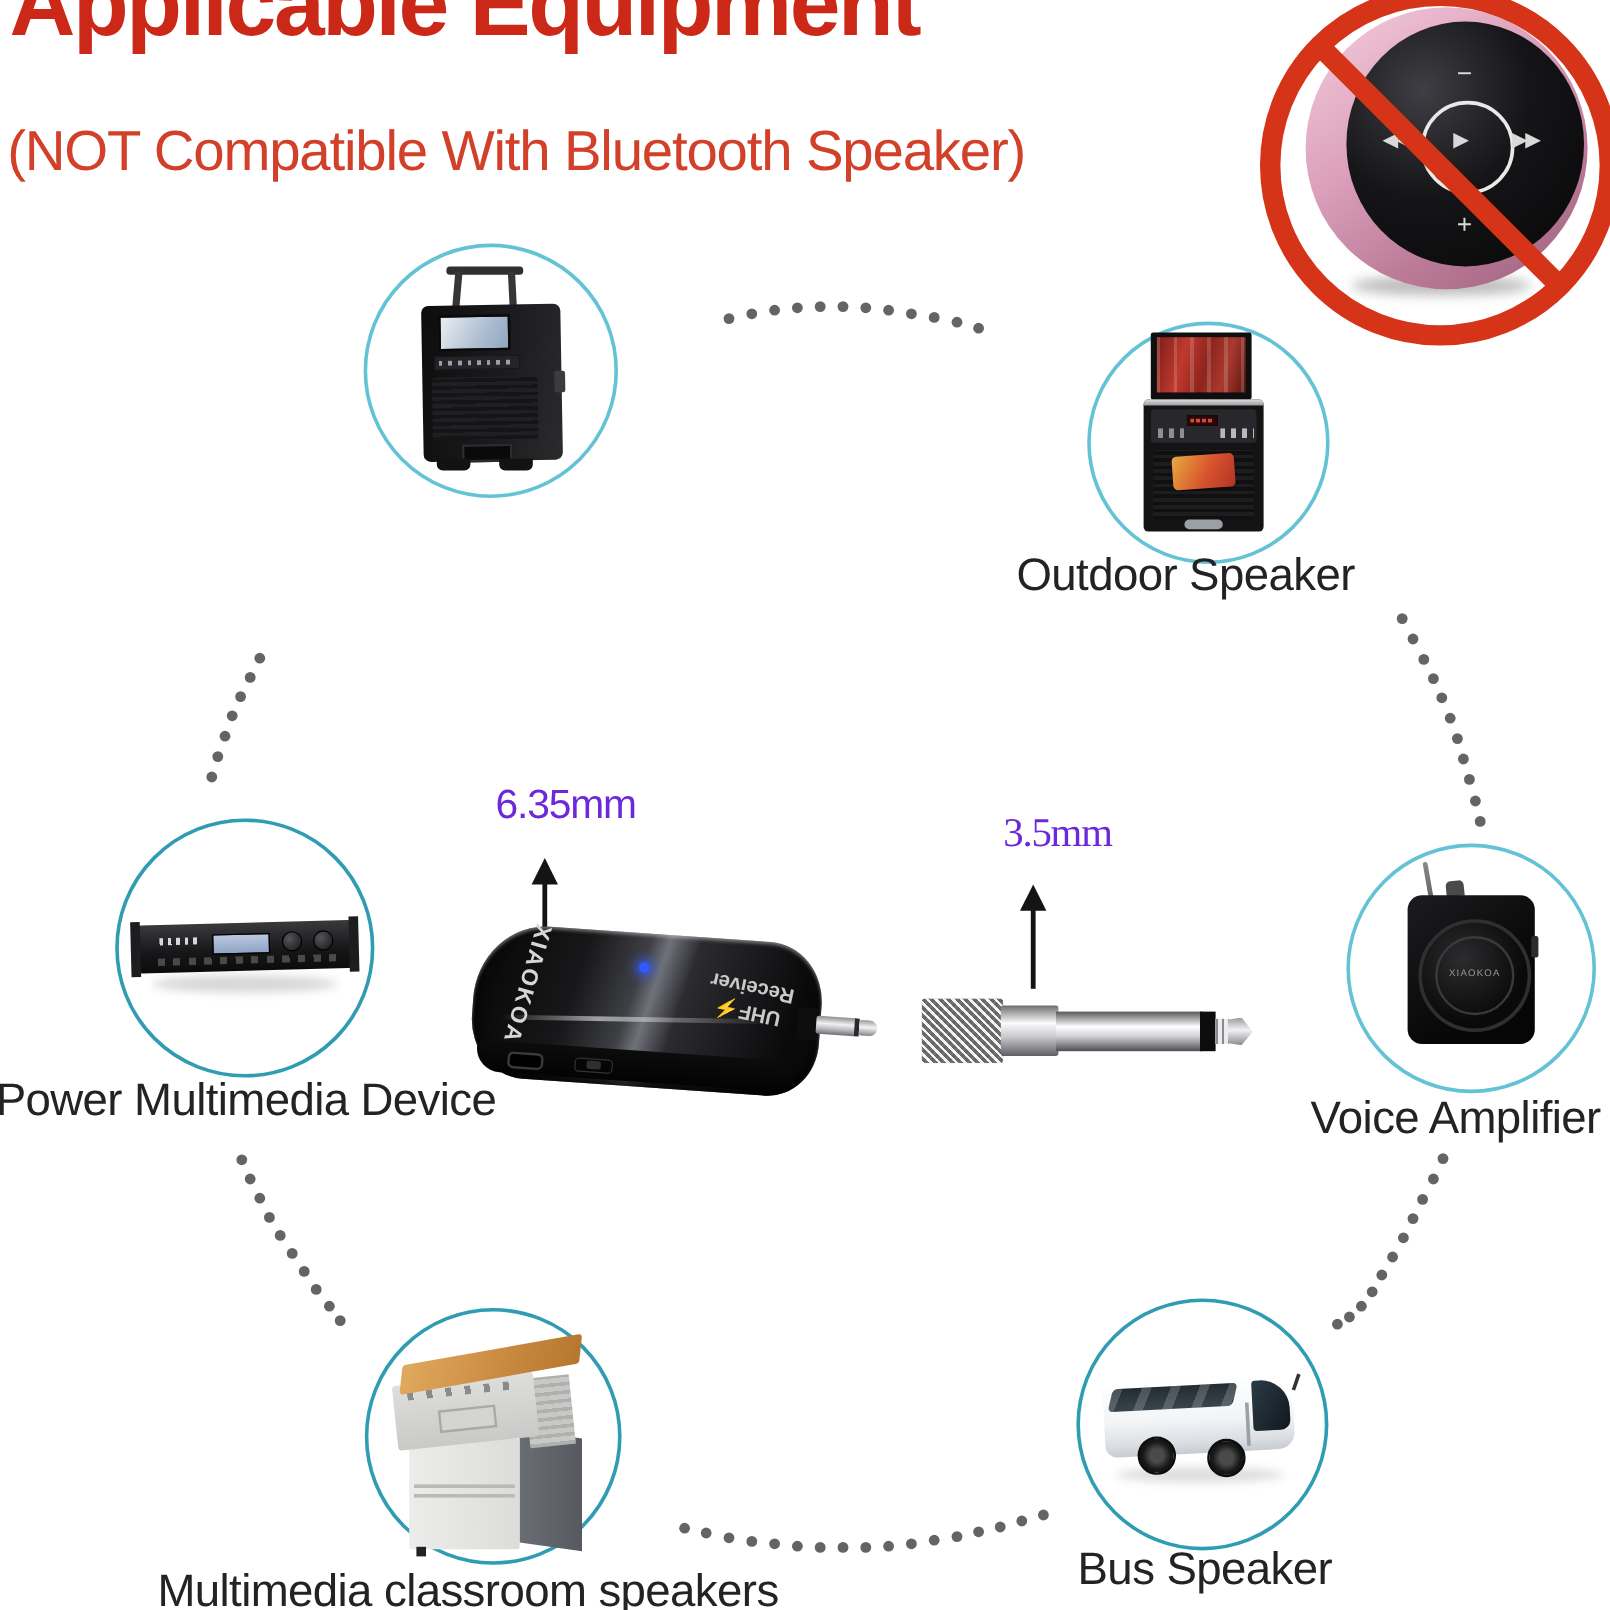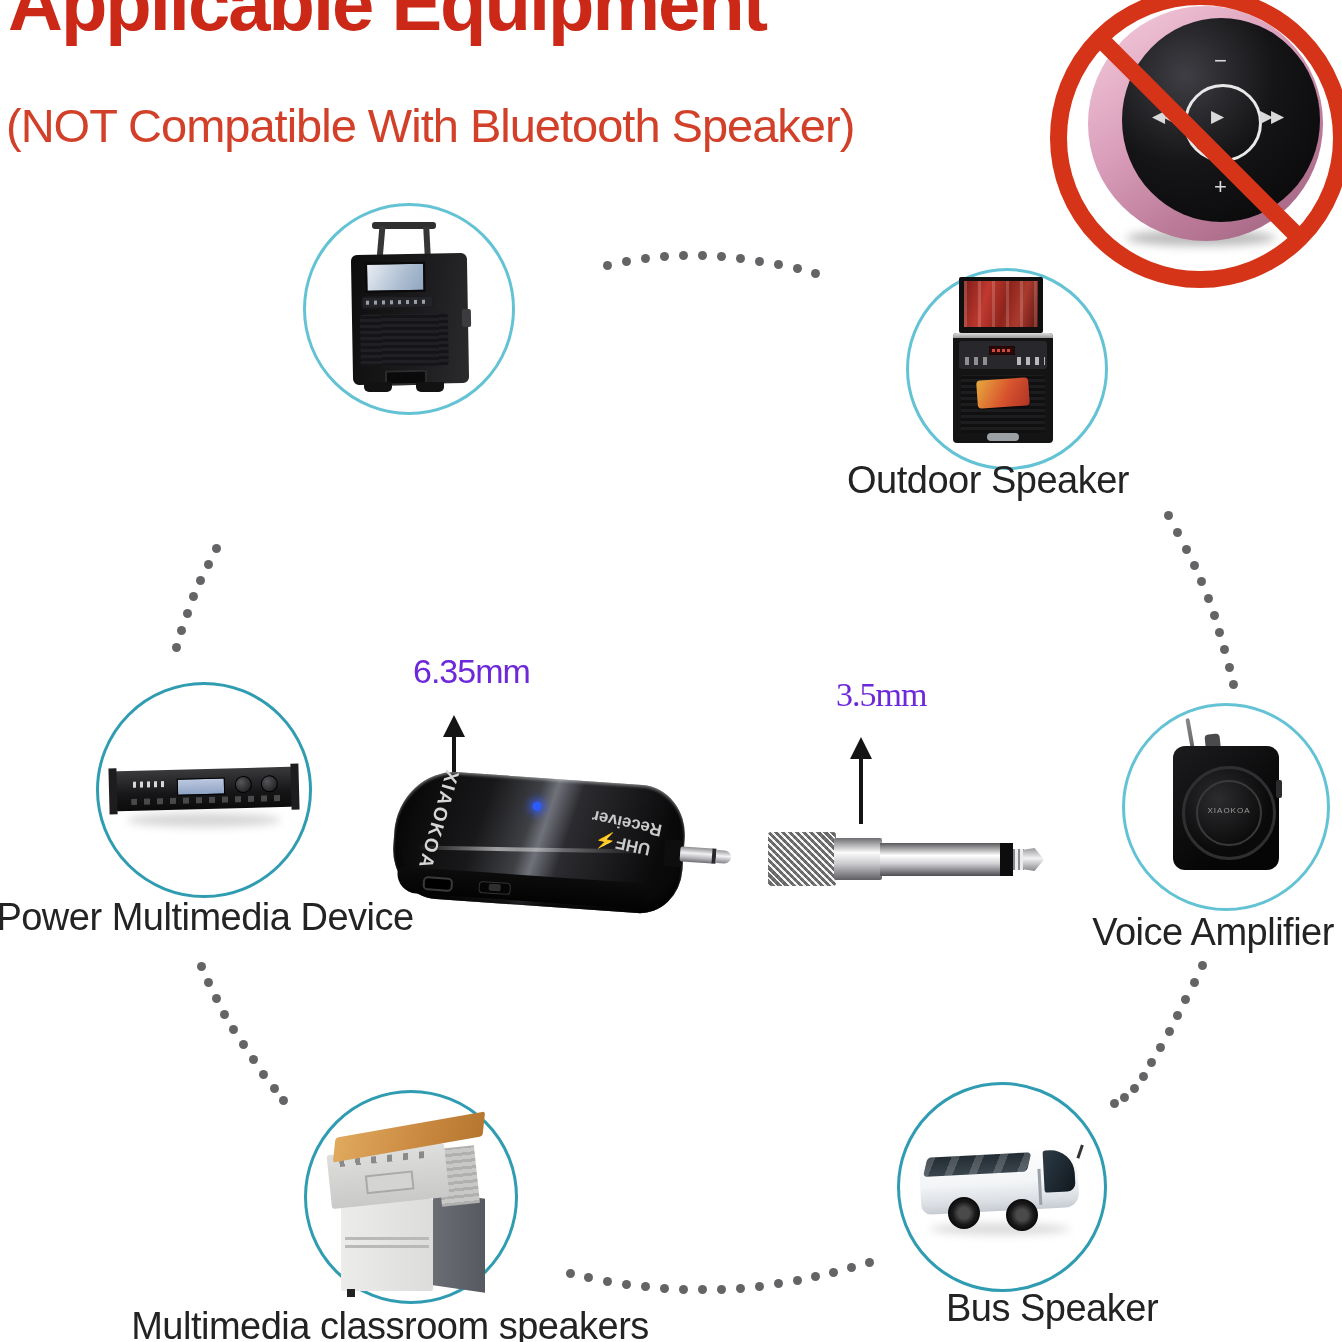--- a/index.html
+++ b/index.html
@@ -415,7 +415,7 @@
     <div class="bus-wheel" style="left:48px;top:112px;"></div>
     <div class="bus-wheel" style="left:106px;top:114px;"></div>
   </div>
-  <div class="caption" style="left:1004px;top:1288px;margin-left:48px;">Bus Speaker</div>
+  <div class="caption" style="left:1004px;top:1288px;">Bus Speaker</div>
 
   <div class="mm-label" style="left:413px;top:654px;">6.35mm</div>
   <div class="arrow" style="left:452px;top:726px;height:62px;"></div>

